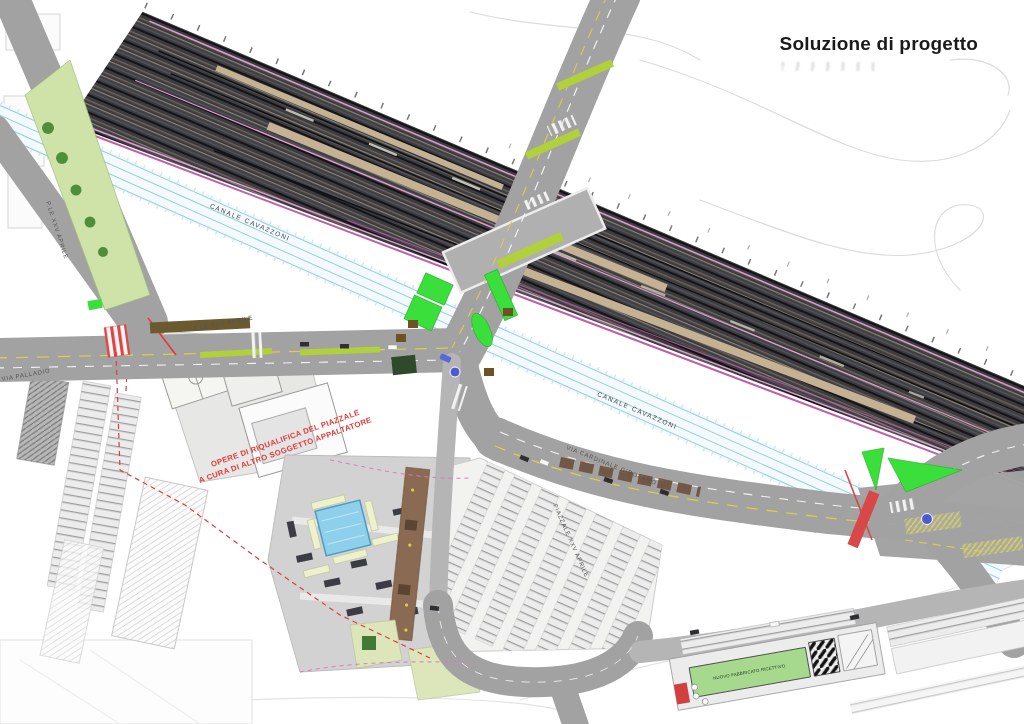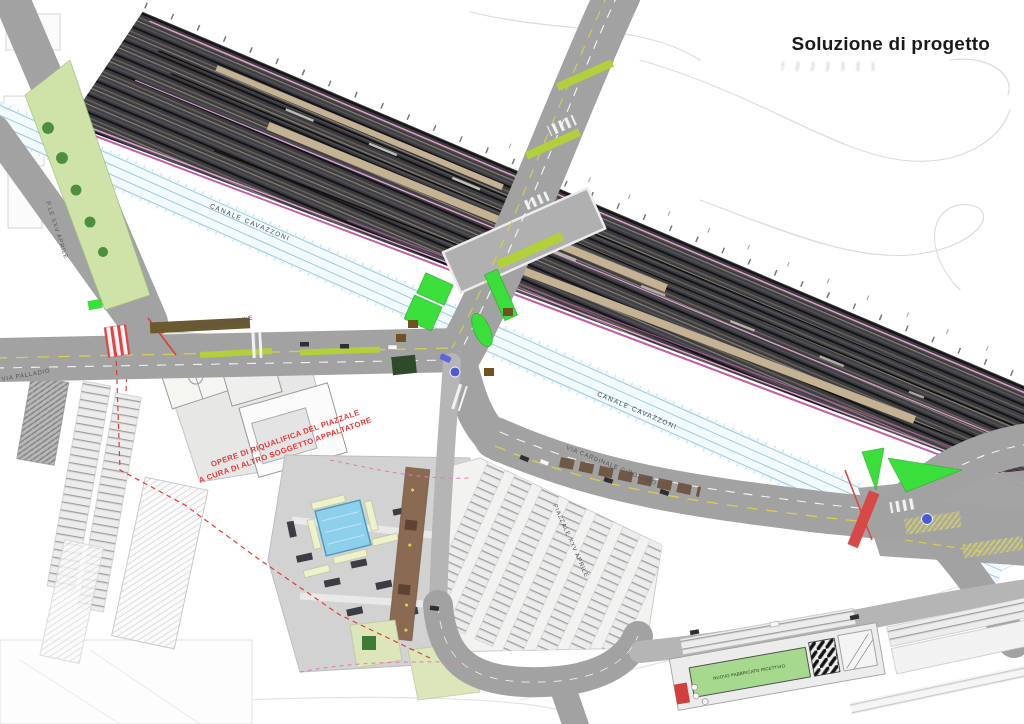--- a/index.html
+++ b/index.html
@@ -6,7 +6,7 @@
   .stage{position:relative;width:1024px;height:724px;overflow:hidden;
          background:var(--background,#fff);font-family:"Liberation Sans",sans-serif;}
   .stage svg{position:absolute;left:0;top:0;}
-  .title{position:absolute;top:33px;right:34px;width:300px;text-align:right;
+  .title{position:absolute;top:33px;right:46px;width:300px;text-align:right;
          font-size:19px;font-weight:700;color:var(--ink,#1a1a1a);letter-spacing:.2px;}
   .smudge{position:absolute;top:62px;right:150px;width:92px;height:9px;opacity:.45;
           background:repeating-linear-gradient(97deg,#9a9a9a 0 2px,transparent 2px 15px);

